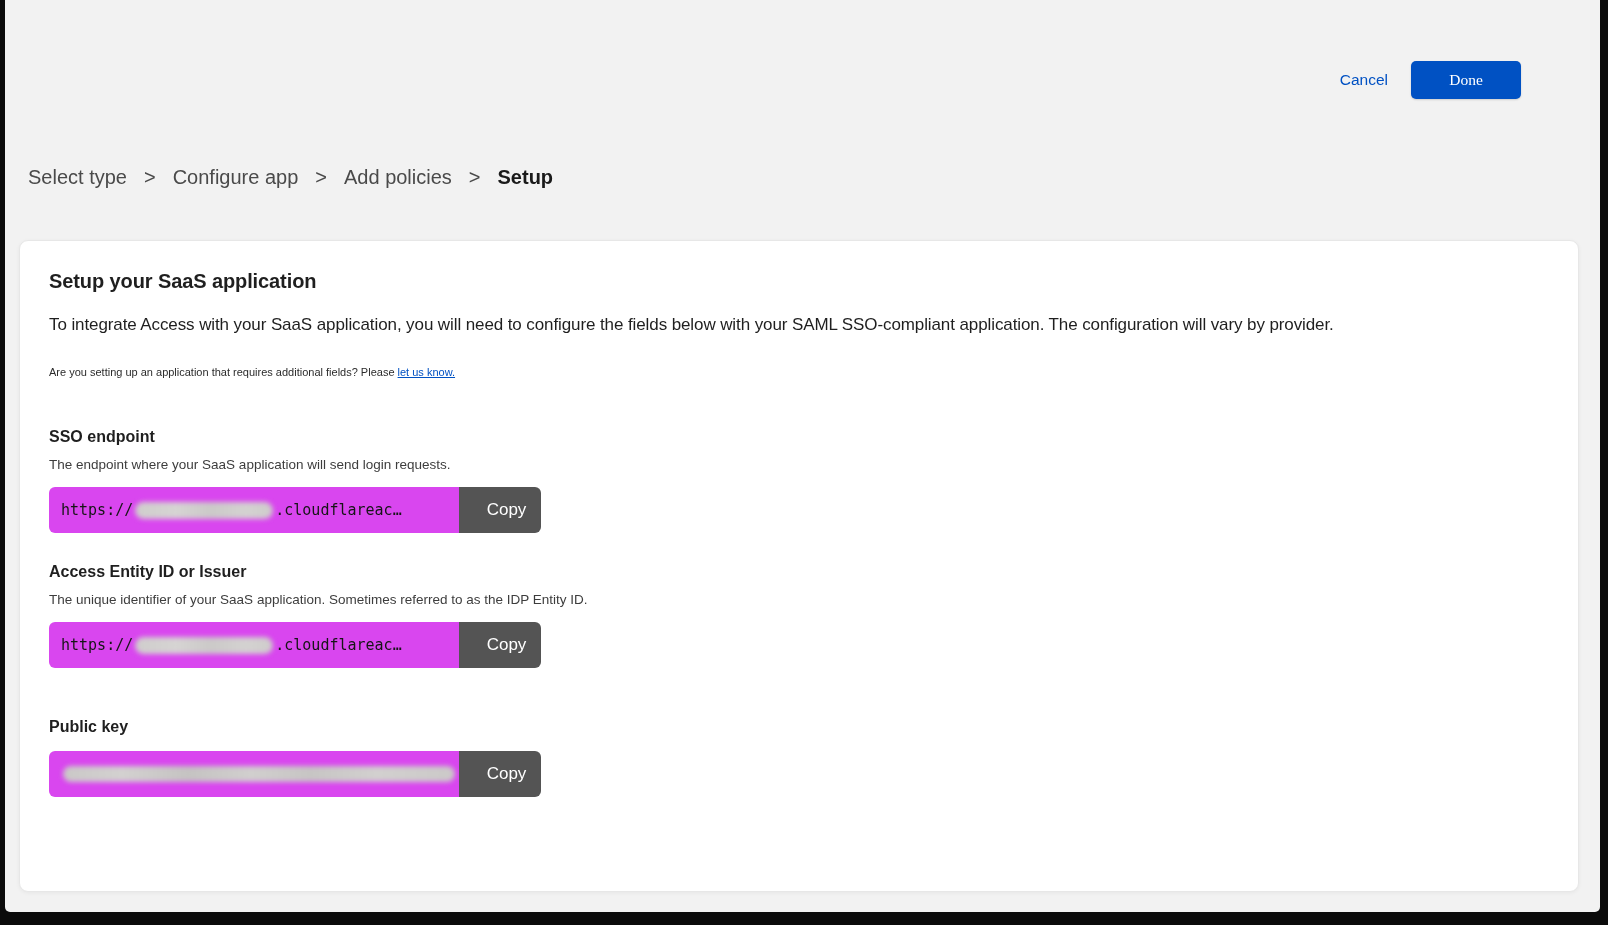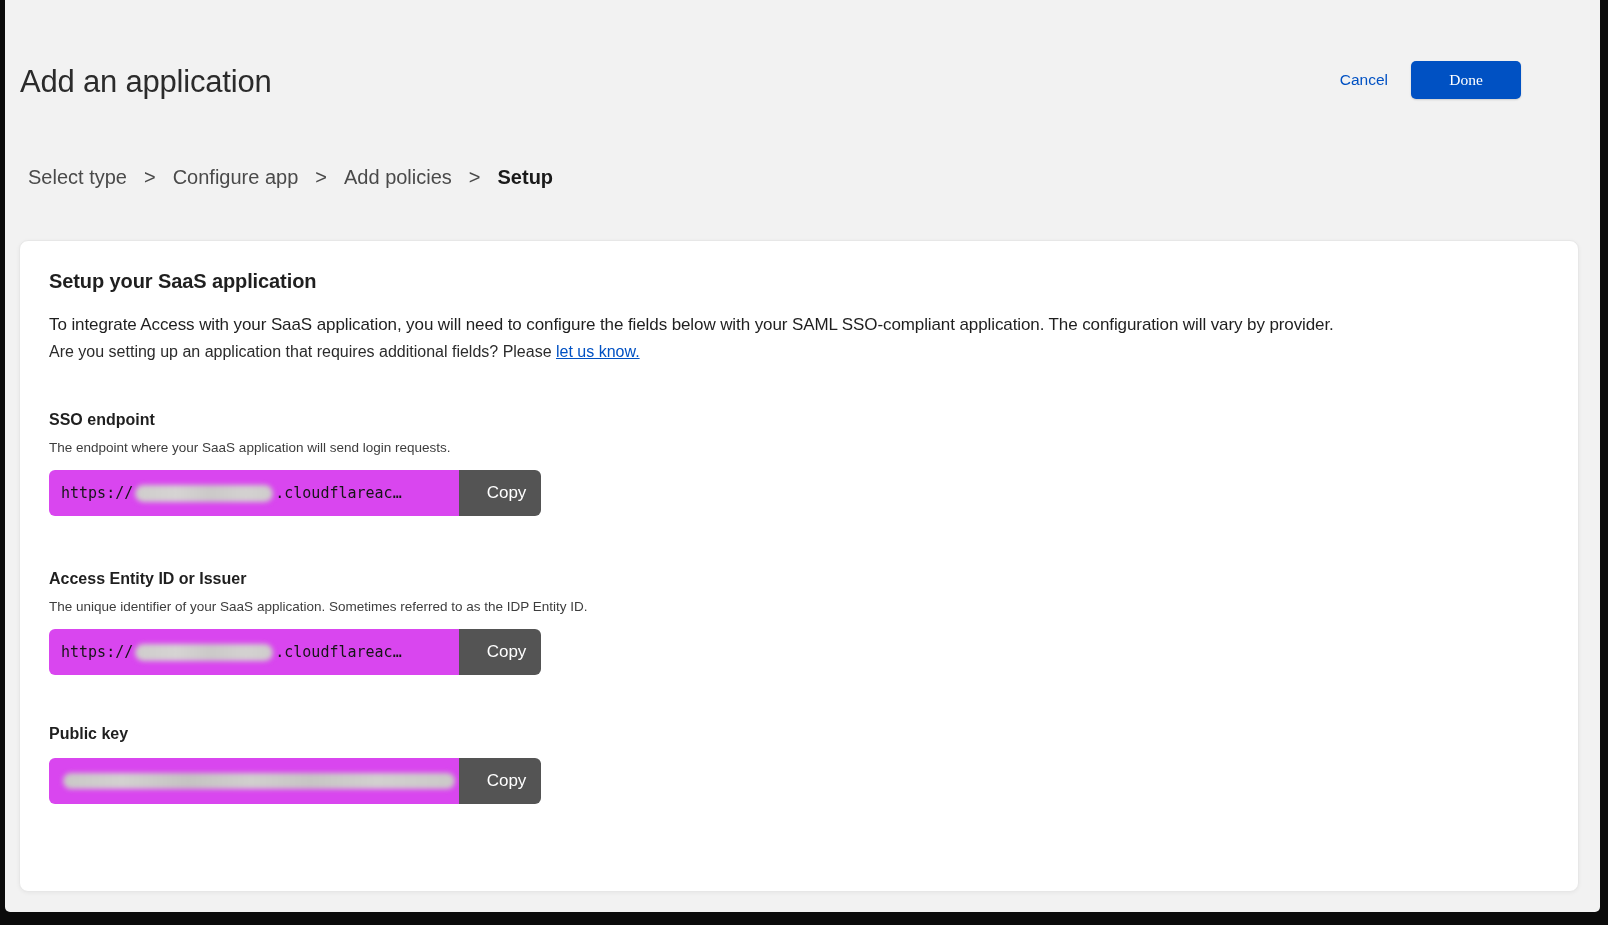--- a/index.html
+++ b/index.html
@@ -169,7 +169,6 @@
 
 <div class="screen">
 
-  <h1 class="page-title">Add an application</h1>
 
   <div class="header-actions">
     <a class="cancel-link">Cancel</a>

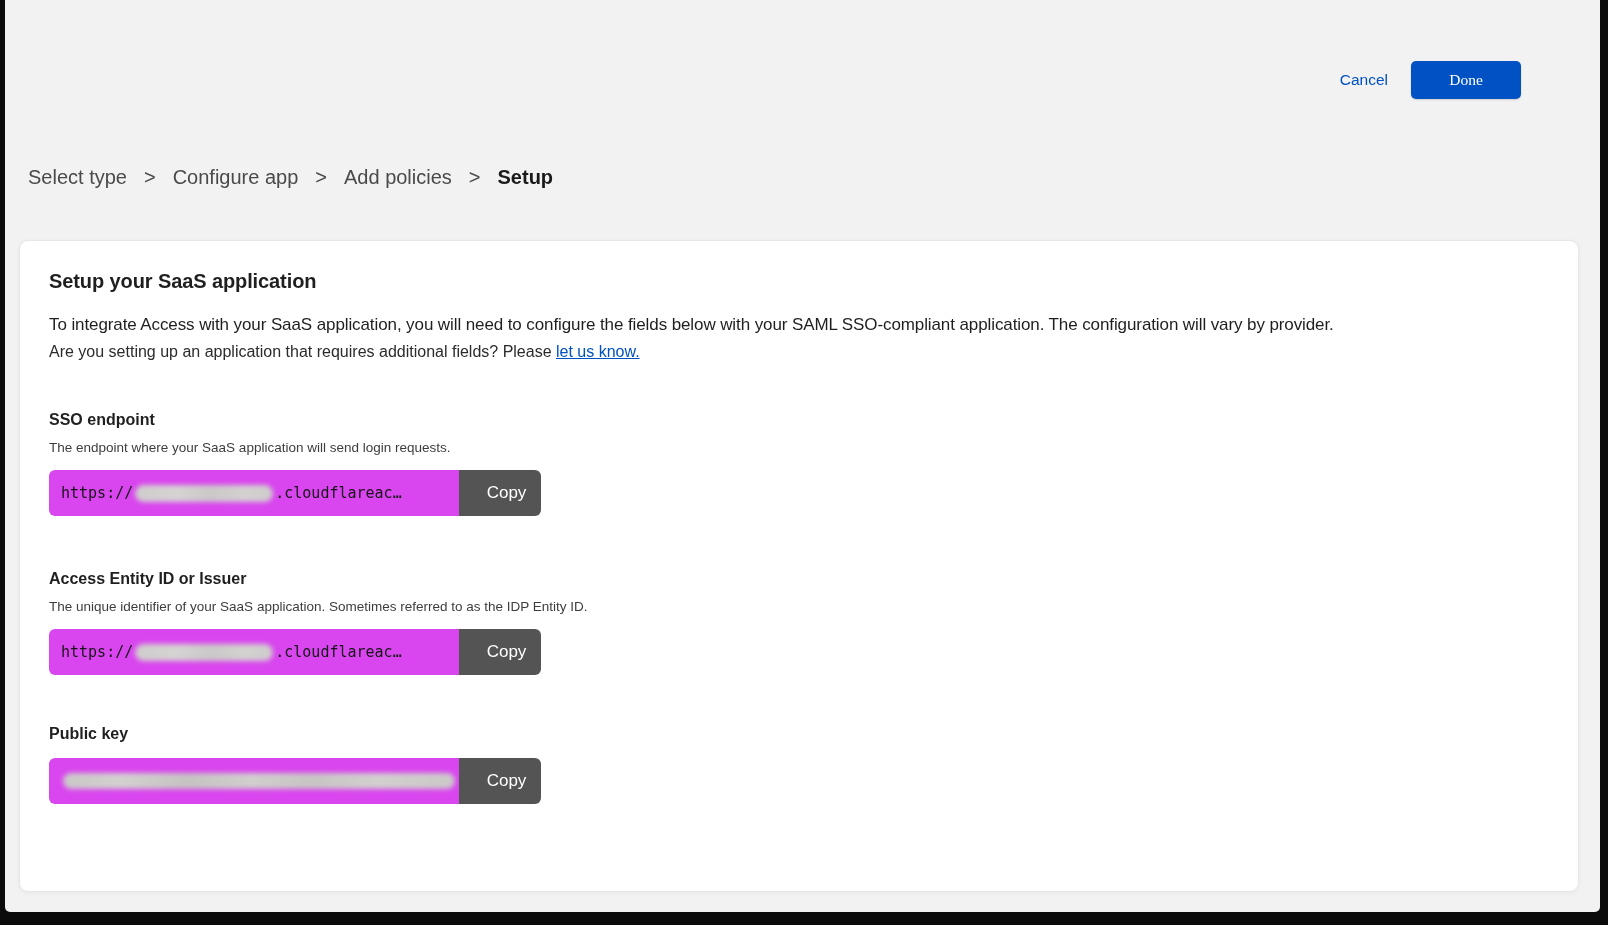--- a/index.html
+++ b/index.html
@@ -97,8 +97,8 @@
     letter-spacing: -0.1px;
   }
   .card-note {
-    margin-top: 8px;
-    font-size: 16px;
+    margin-top: 31px;
+    font-size: 11px;
     color: #2b2b2b;
   }
   .note-link {

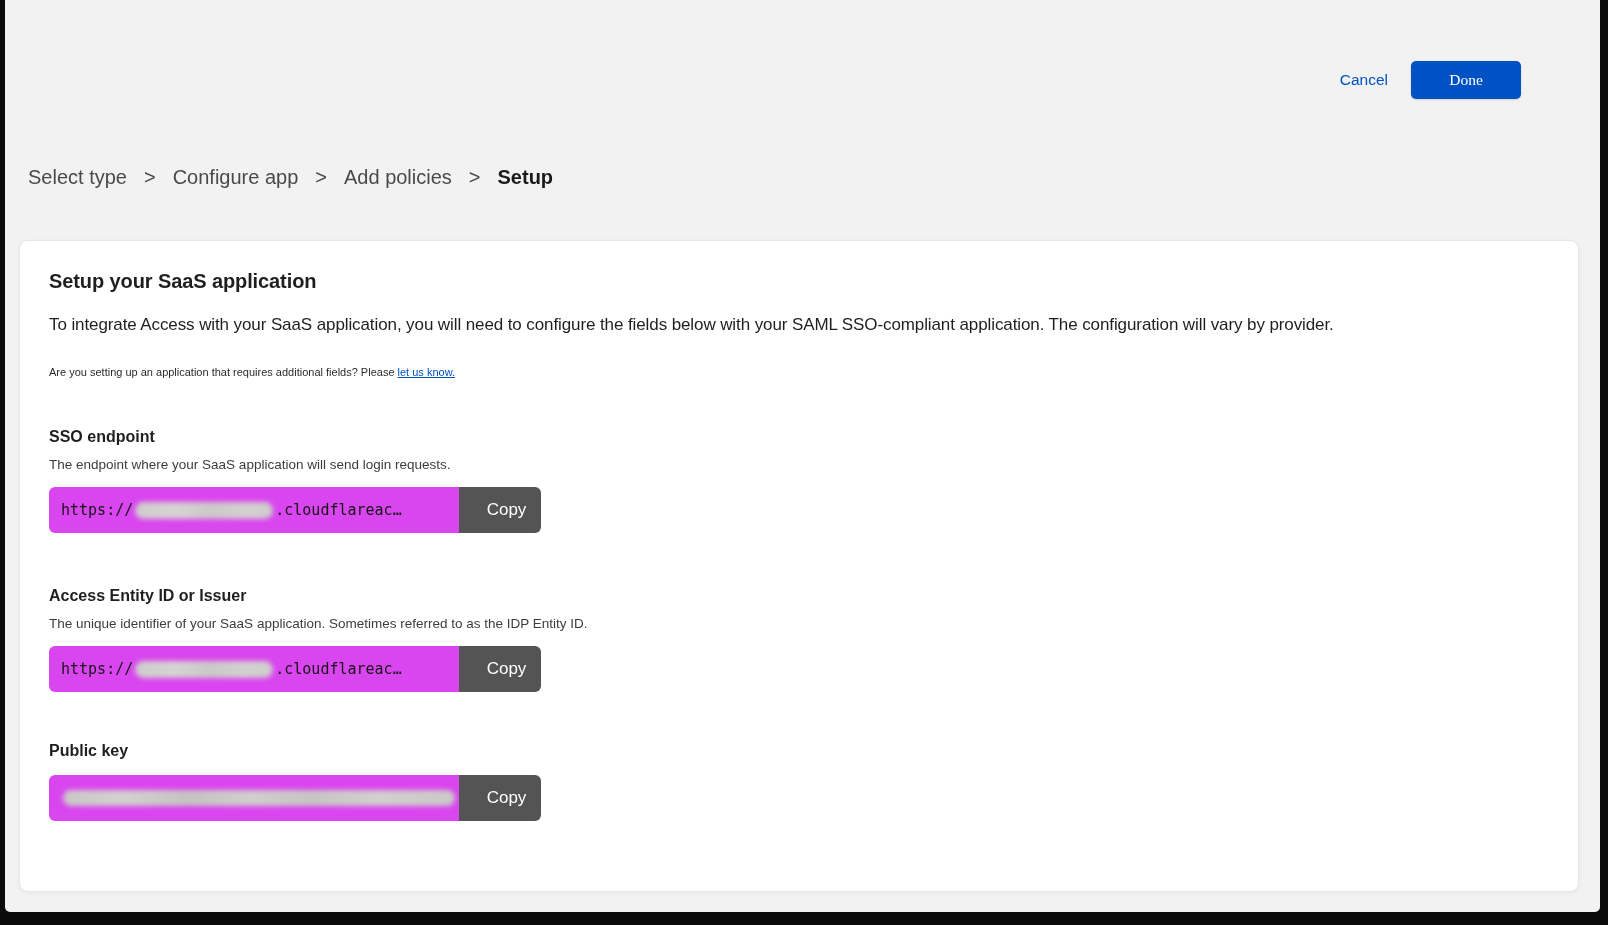--- a/index.html
+++ b/index.html
@@ -109,7 +109,7 @@
 
   
   .field-section { margin-top: 50px; }
-  .field-section.second { margin-top: 54px; }
+  .field-section.second { margin-top: 30px; }
   .field-label {
     font-size: 16px;
     font-weight: 700;

